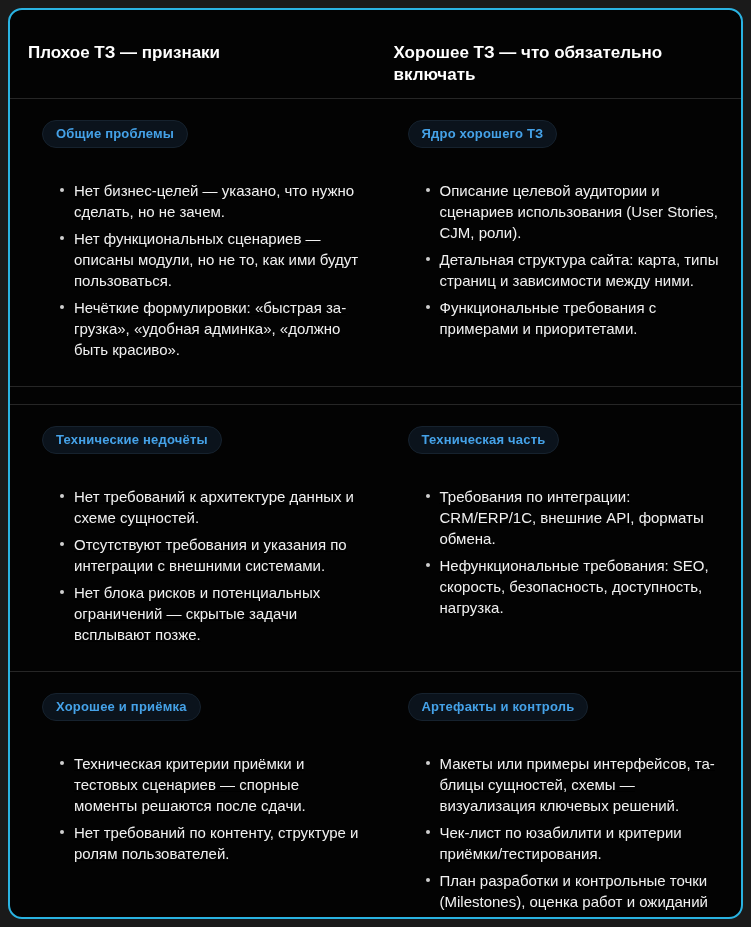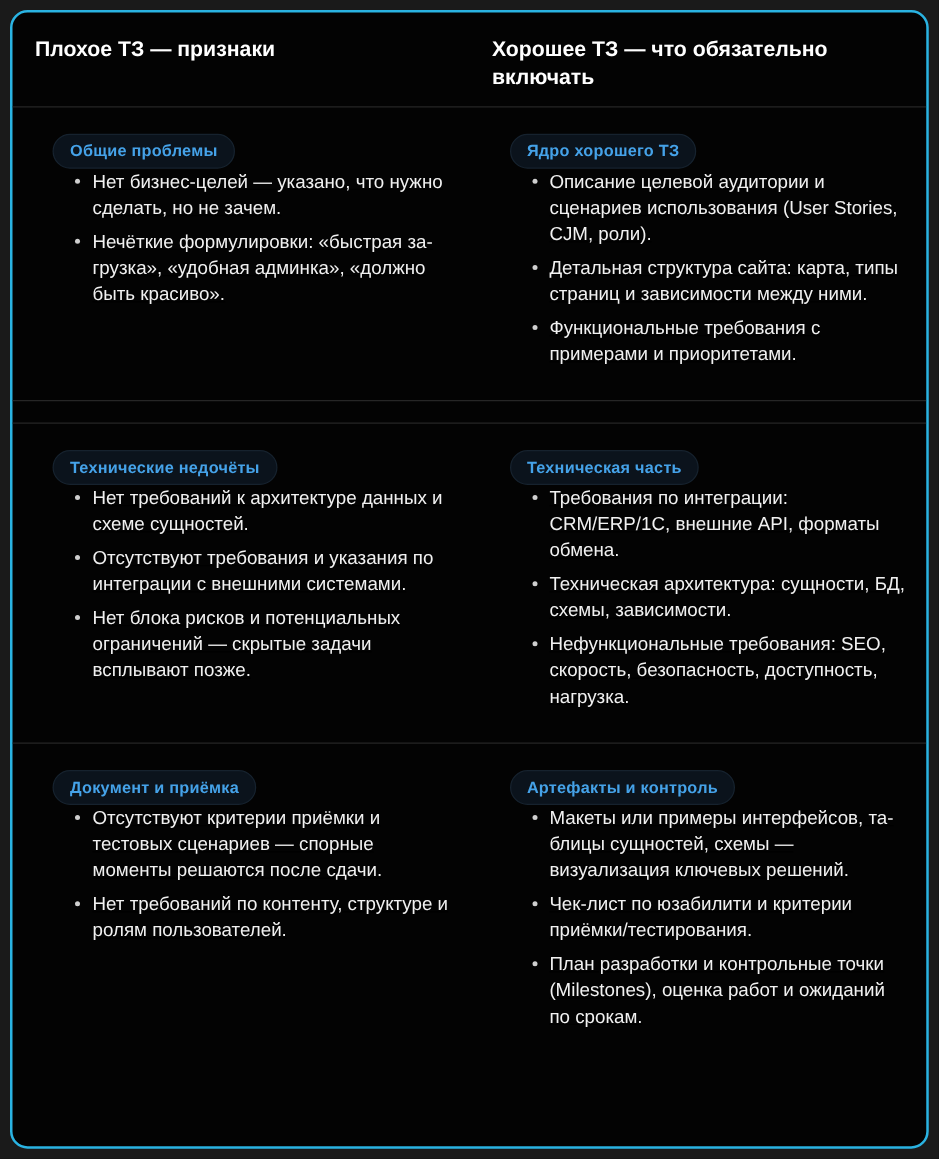--- a/index.html
+++ b/index.html
@@ -23,7 +23,7 @@
   .header-row {
     display: grid;
     grid-template-columns: 1fr 1fr;
-    padding: 19px 0 12px 0;
+    padding: 32px 0 12px 0;
     border-bottom: 1px solid var(--divider, #262626);
   }
   .col-header {

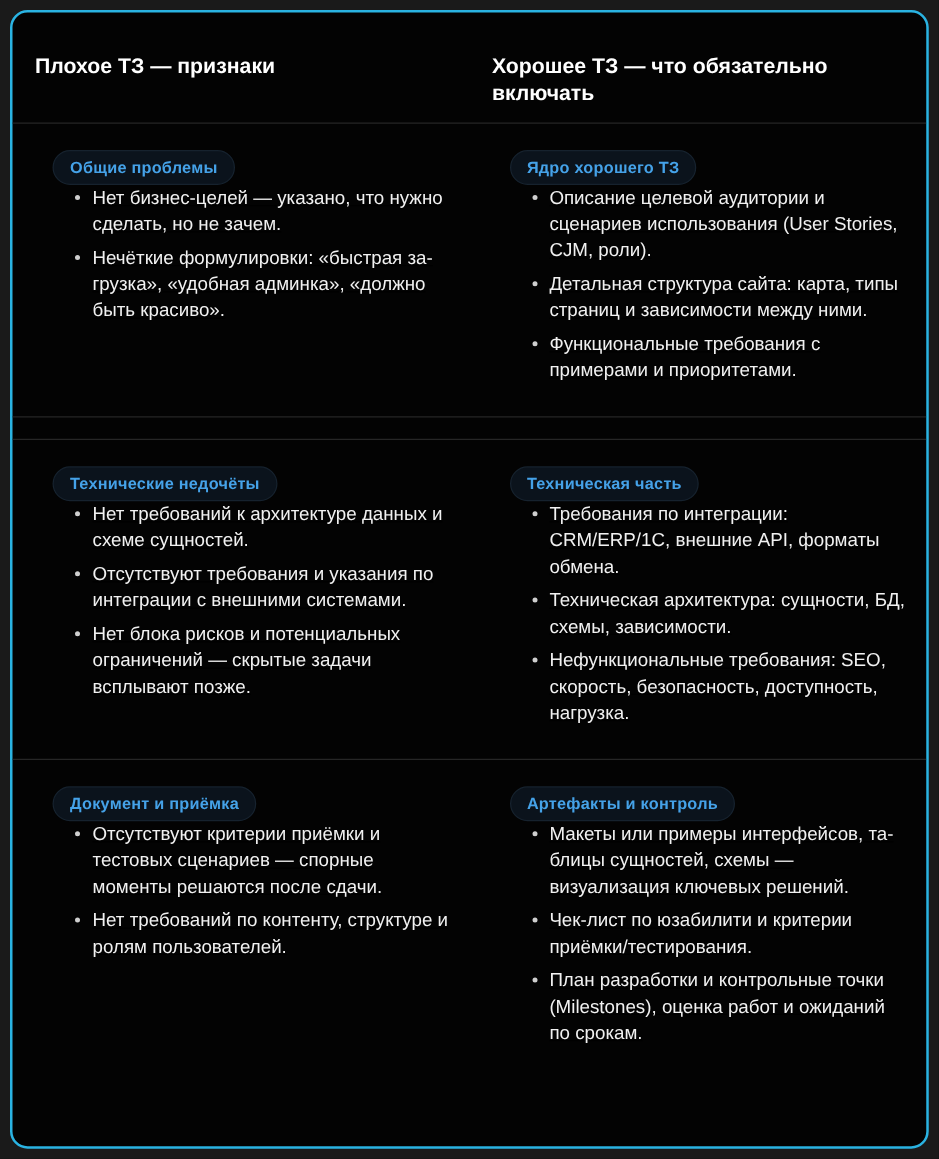--- a/index.html
+++ b/index.html
@@ -57,7 +57,7 @@
     padding: 6px 13px;
   }
   ul.bullets {
-    margin: 0 0 0 0;
+    margin: 32px 0 0 0;
     padding: 0 0 0 32px;
     list-style: none;
   }

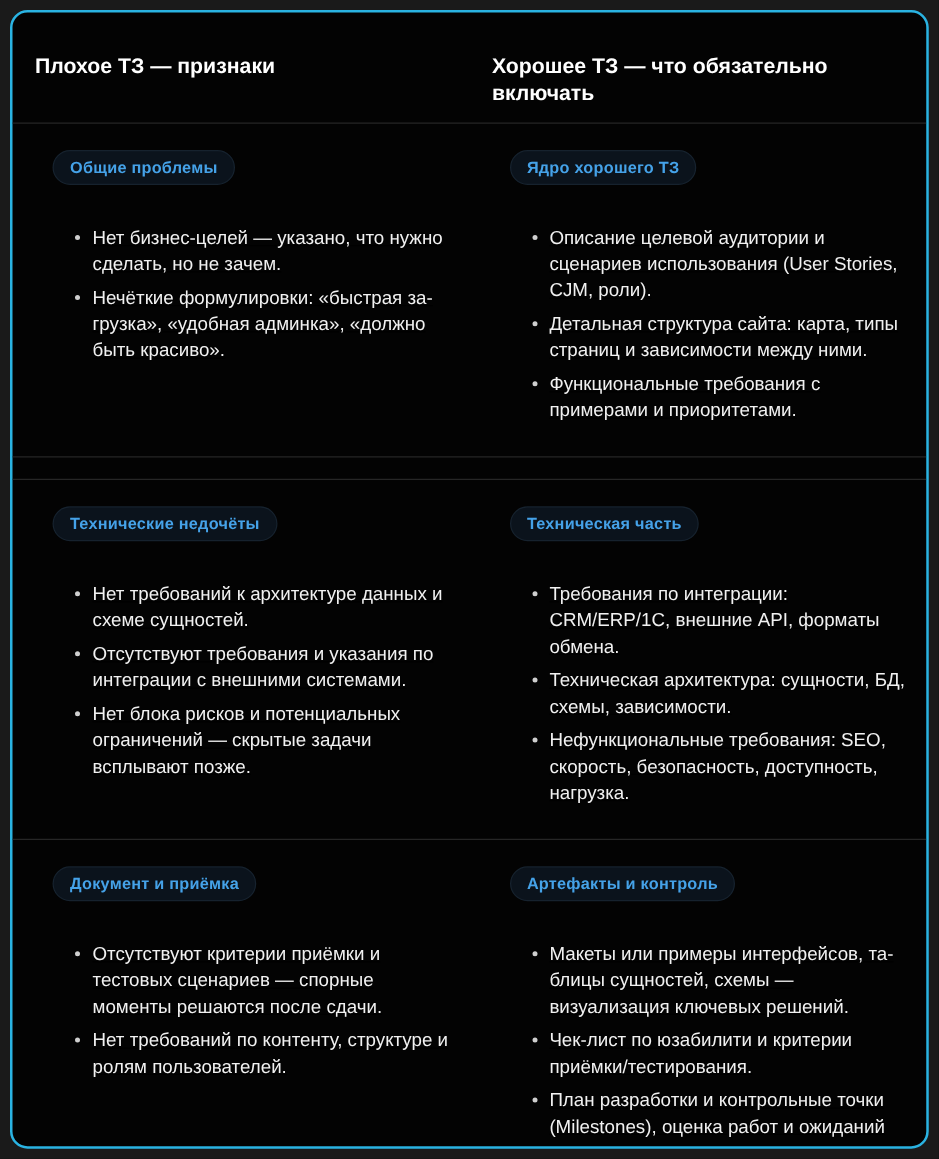--- a/index.html
+++ b/index.html
@@ -95,6 +95,7 @@
       <span class="badge">Общие проблемы</span>
       <ul class="bullets">
         <li>Нет бизнес-целей — указано, что нужно сделать, но не зачем.</li>
+        <li>Нет функциональных сценариев — описаны модули, но не то, как ими будут пользоваться.</li>
         <li>Нечёткие формулировки: «быстрая за­грузка», «удобная админка», «должно быть красиво».</li>
       </ul>
     </div>

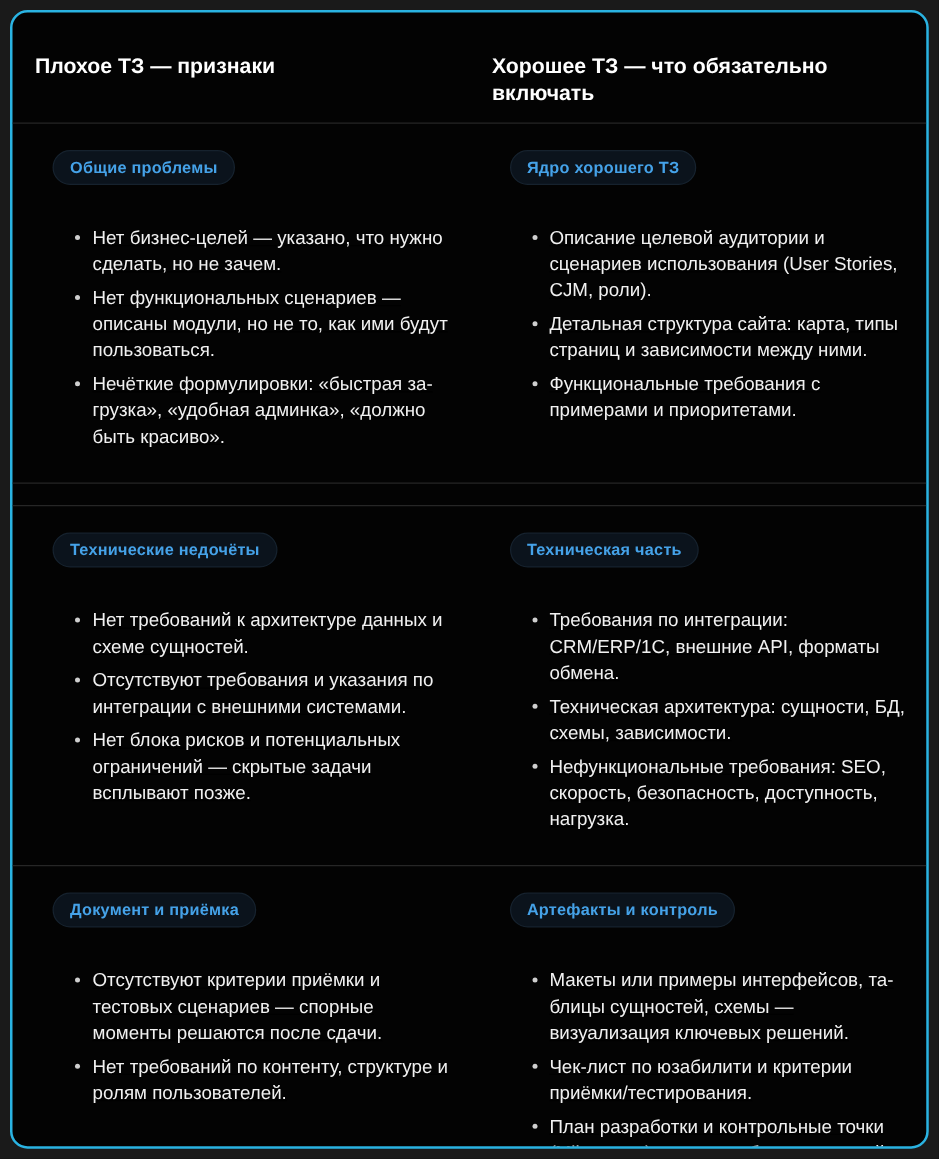--- a/index.html
+++ b/index.html
@@ -124,7 +124,6 @@
       <span class="badge">Техническая часть</span>
       <ul class="bullets">
         <li>Требования по интеграции: CRM/ERP/1С, внешние API, форматы обмена.</li>
-        <li>Техническая архитектура: сущности, БД, схемы, зависимости.</li>
         <li>Нефункциональные требования: SEO, ско­рость, безопасность, доступность, нагрузка.</li>
       </ul>
     </div>

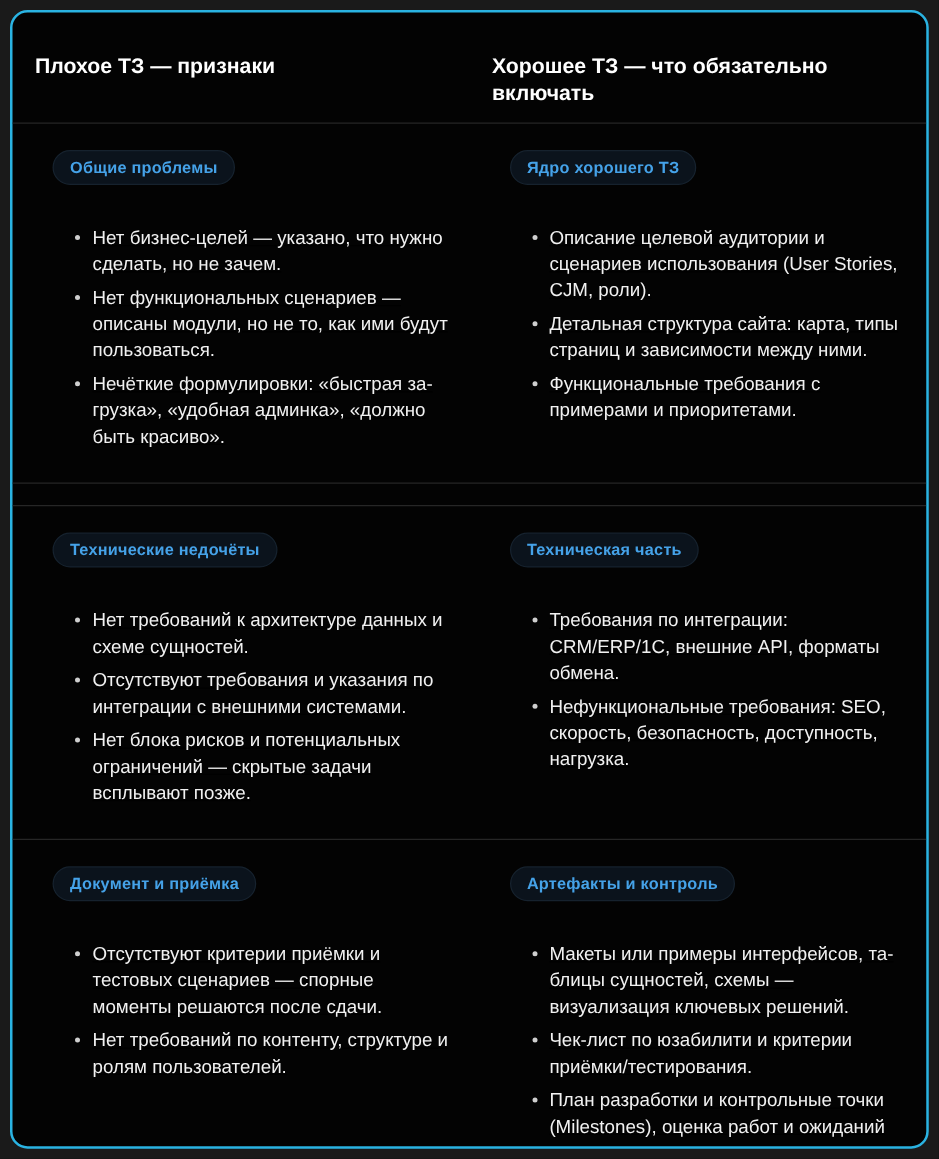--- a/index.html
+++ b/index.html
@@ -131,7 +131,7 @@
 
   <div class="section bordered">
     <div class="cell">
-      <span class="badge">Документ и приёмка</span>
+      <span class="badge">Хорошее и приёмка</span>
       <ul class="bullets">
         <li>Отсутствуют критерии приёмки и тестовых сценариев — спорные моменты решаются после сдачи.</li>
         <li>Нет требований по контенту, структуре и ро­лям пользователей.</li>

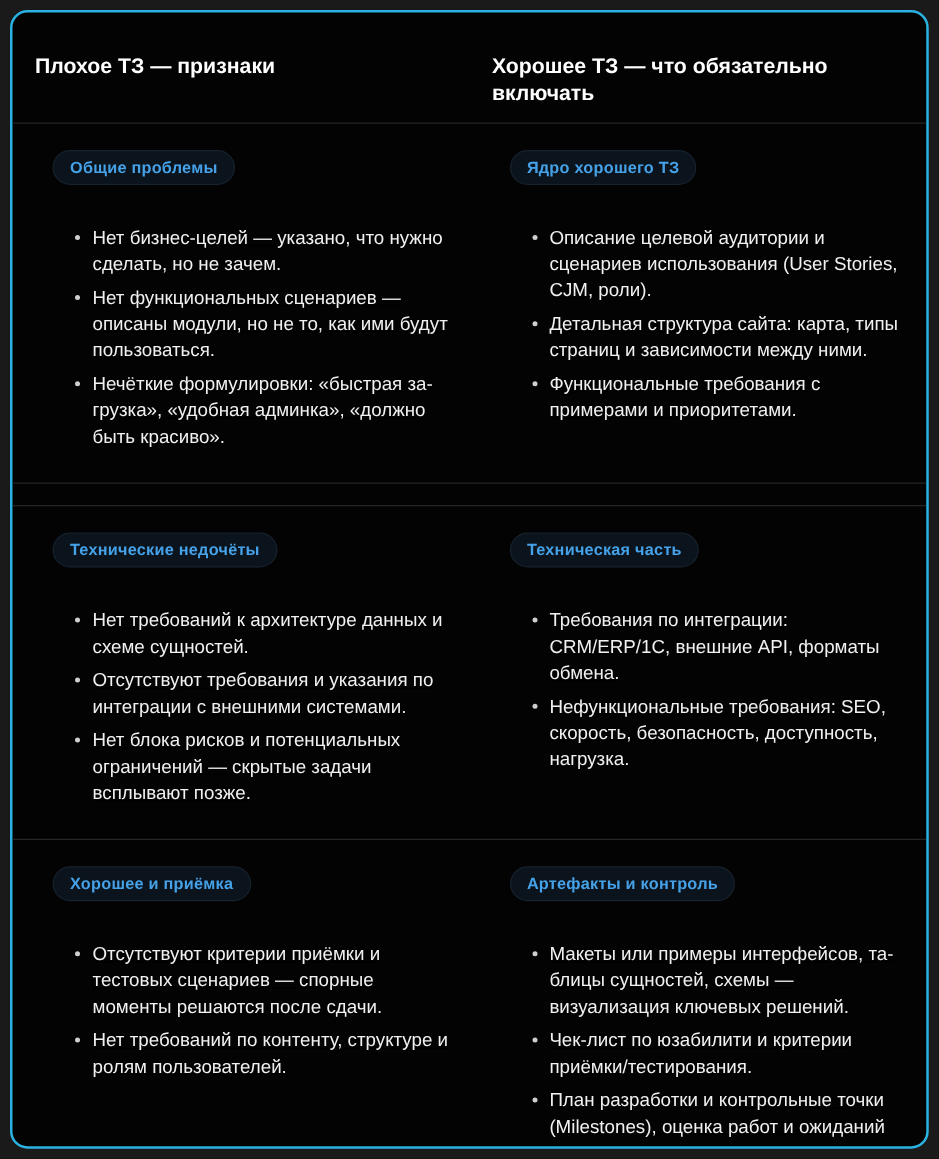--- a/index.html
+++ b/index.html
@@ -133,7 +133,7 @@
     <div class="cell">
       <span class="badge">Хорошее и приёмка</span>
       <ul class="bullets">
-        <li>Отсутствуют критерии приёмки и тестовых сценариев — спорные моменты решаются после сдачи.</li>
+        <li>Техническая критерии приёмки и тестовых сценариев — спорные моменты решаются после сдачи.</li>
         <li>Нет требований по контенту, структуре и ро­лям пользователей.</li>
       </ul>
     </div>

